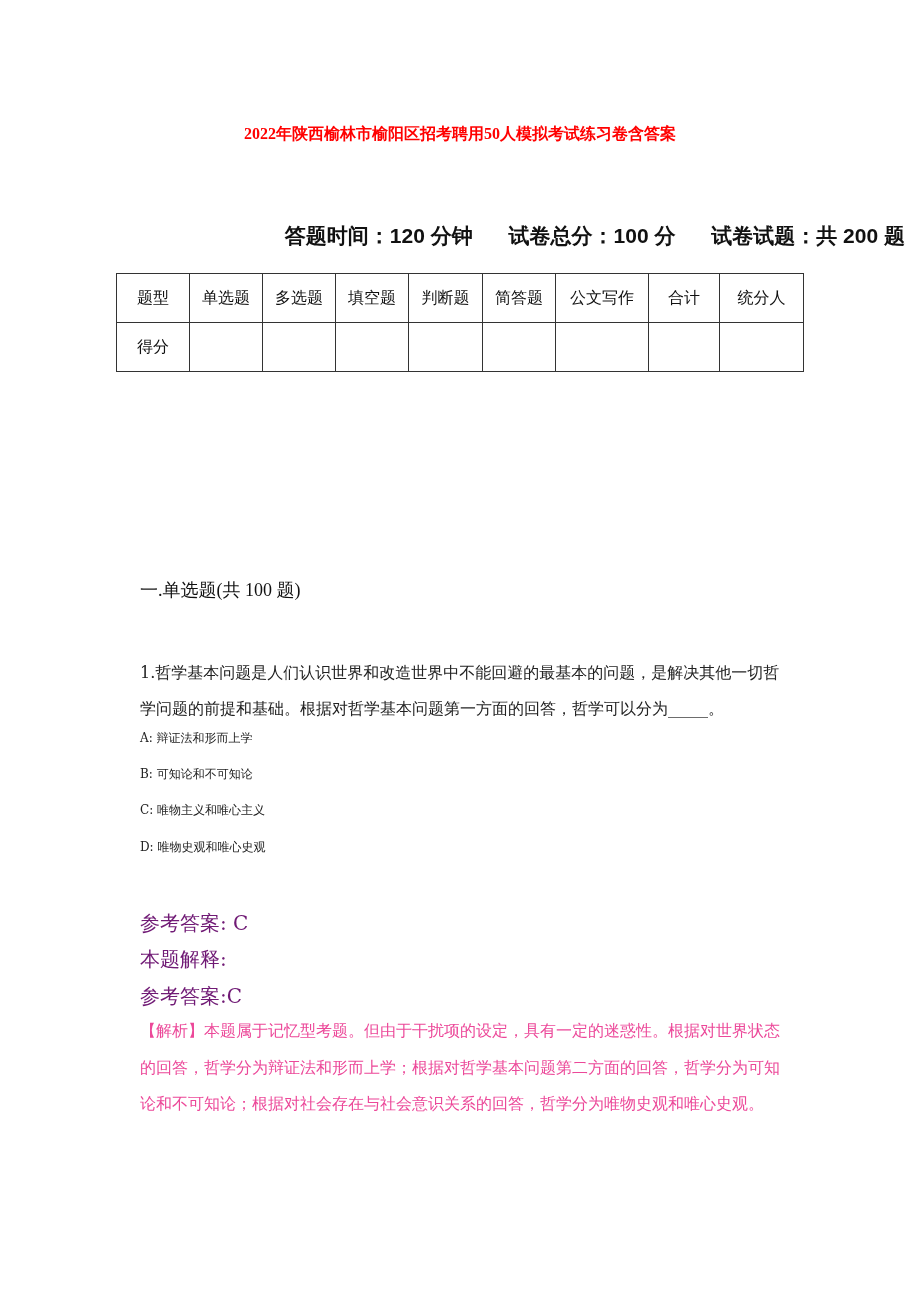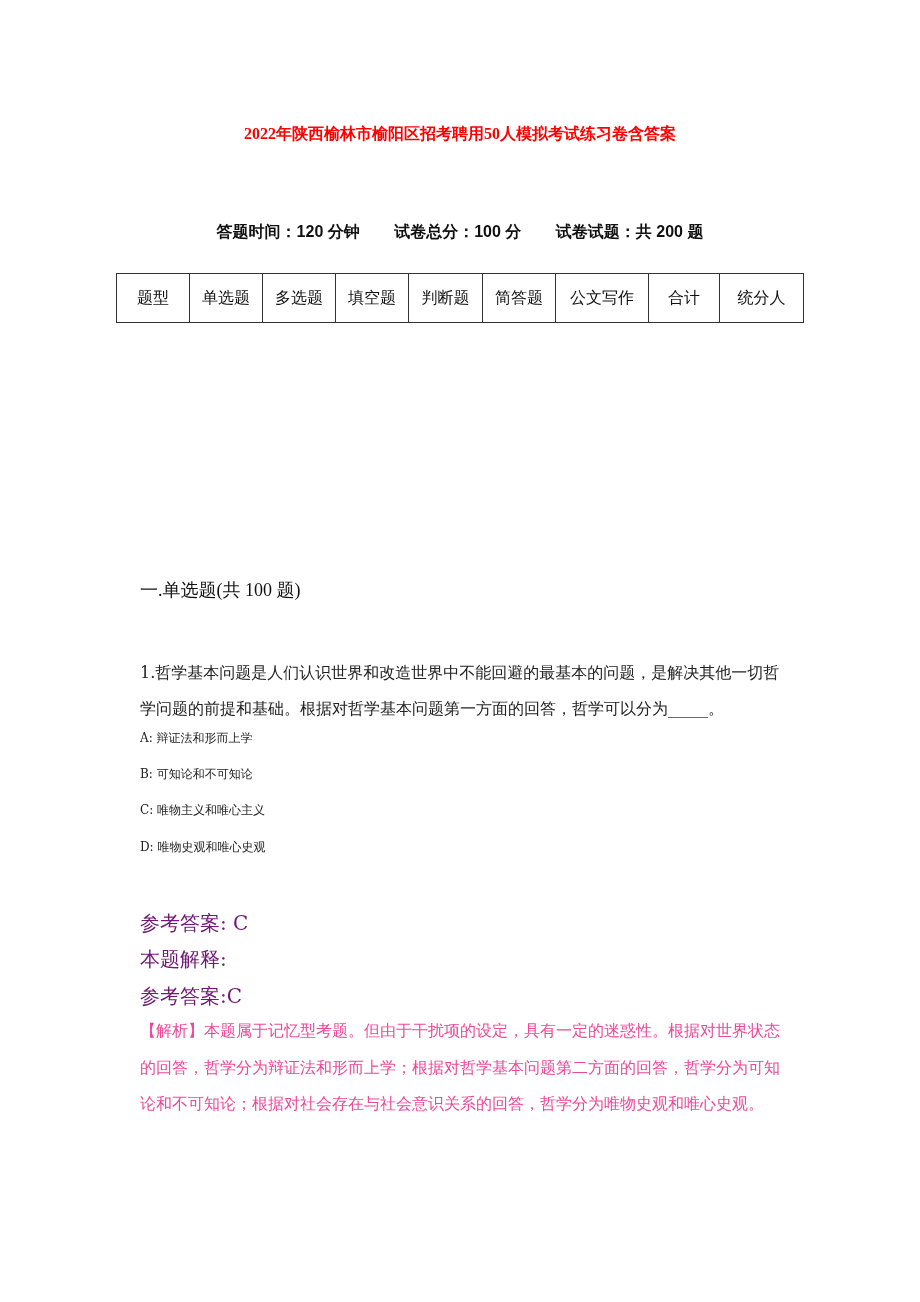--- a/index.html
+++ b/index.html
@@ -8,9 +8,9 @@
   .title { position: absolute; left: 0; width: 920px; top: 124px; text-align: center;
            font-family: "Liberation Serif", "DejaVu Serif", serif; font-weight: bold;
            font-size: 16px; color: #ff0000; letter-spacing: 0px; }
-  .meta { position: absolute; left: 0; width: 920px; top: 222px; text-align: center;
+  .meta { position: absolute; left: 0; width: 920px; top: 222px; text-align: right;
           font-family: "Liberation Sans", "DejaVu Sans", sans-serif; font-weight: bold;
-          font-size: 16px; color: #111; }
+          font-size: 21px; color: #111; }
   .meta span { margin: 0 15px; }
   table.score { position: absolute; left: 116px; top: 273px; border-collapse: collapse;
                 font-family: "Liberation Sans", "DejaVu Sans", sans-serif; font-size: 16px; color: #111; }

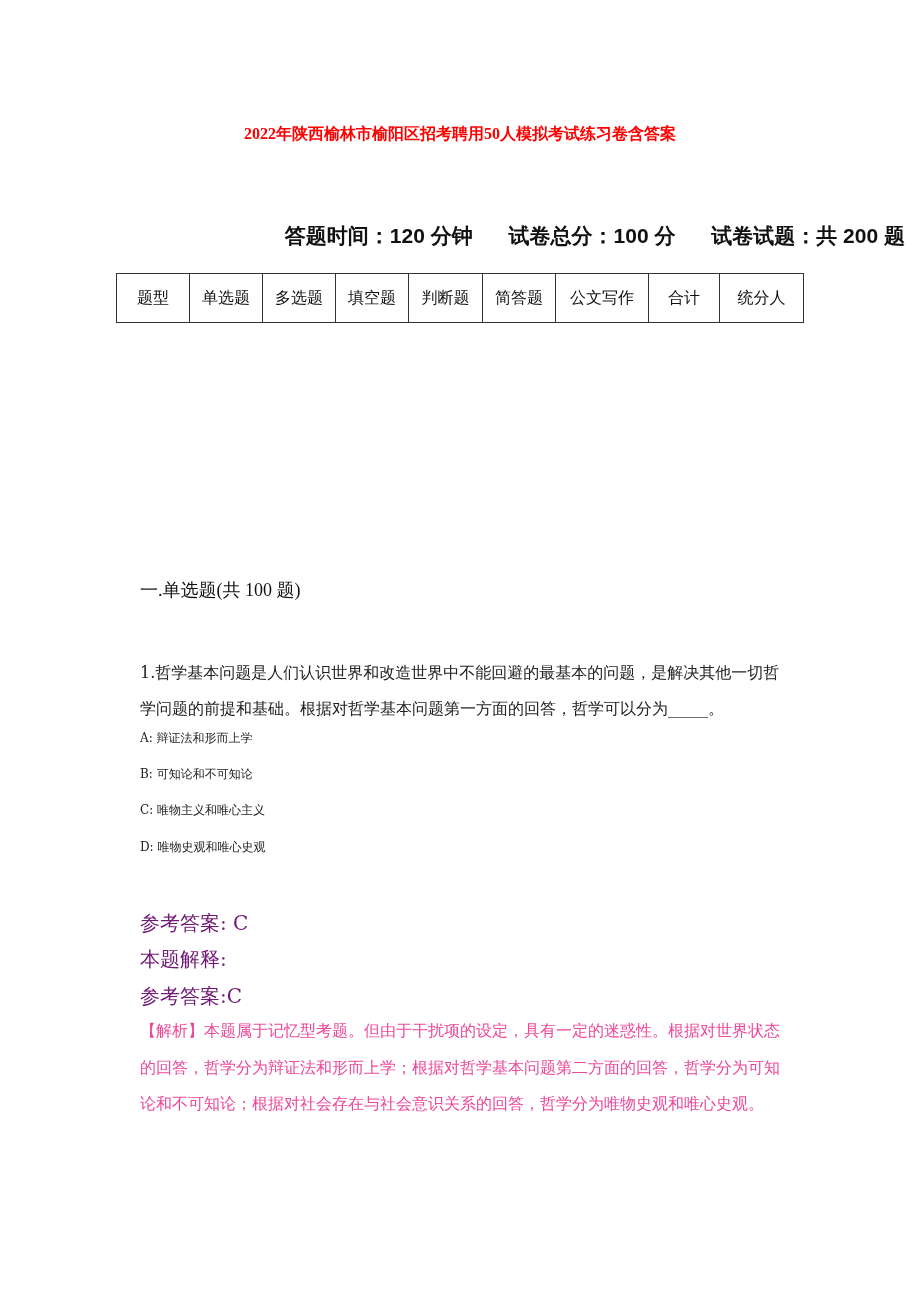--- a/index.html
+++ b/index.html
@@ -51,6 +51,17 @@
     <td style="width:70px">合计</td>
     <td style="width:83px">统分人</td>
   </tr>
+  <tr>
+    <td>得分</td>
+    <td></td>
+    <td></td>
+    <td></td>
+    <td></td>
+    <td></td>
+    <td></td>
+    <td></td>
+    <td></td>
+  </tr>
 </tbody>
   </table>
 

